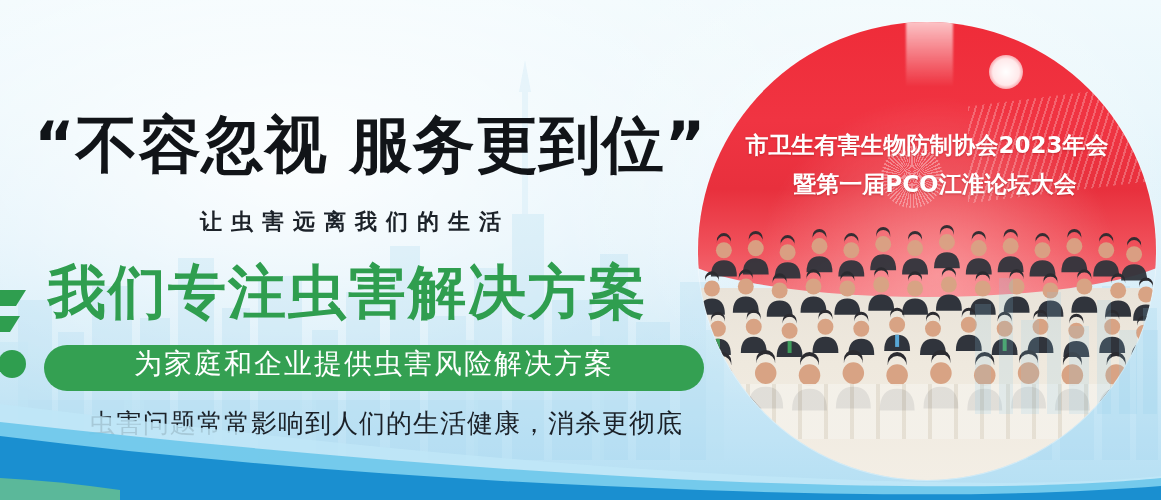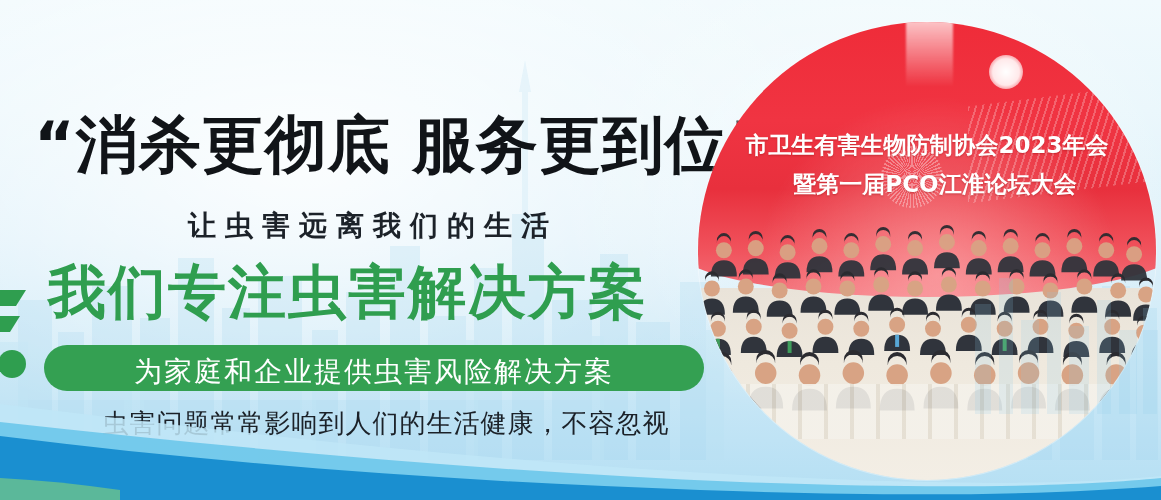--- a/index.html
+++ b/index.html
@@ -279,7 +279,7 @@
   <div class="copy">
 
     <div class="headline">
-      <span>“消杀更彻底</span><span class="gap"></span><span>服务更到位”</span>
+      <span>“不容忽视</span><span class="gap"></span><span>服务更到位”</span>
     </div>
 
     <div class="subtitle">让虫害远离我们的生活</div>

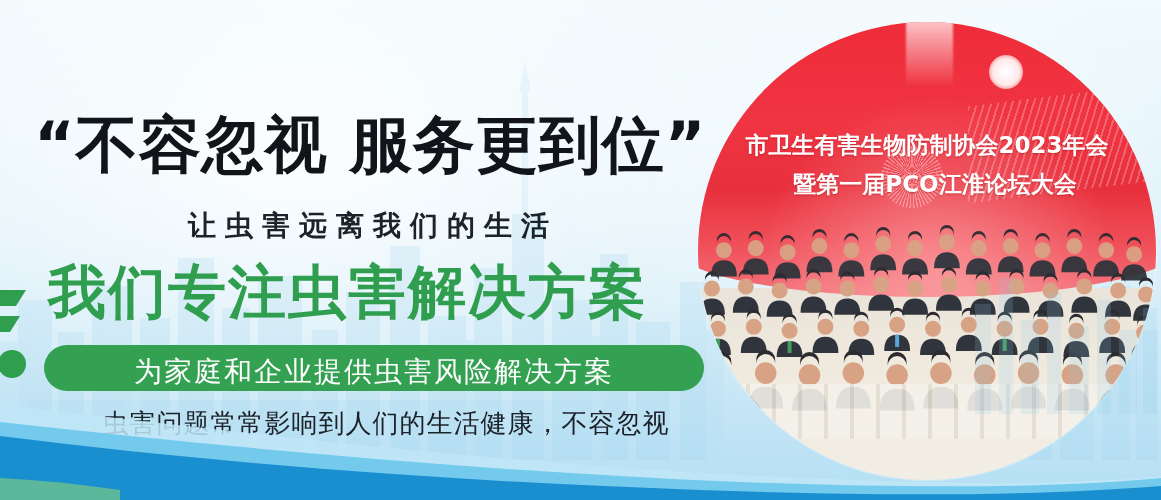--- a/index.html
+++ b/index.html
@@ -73,8 +73,8 @@
 
   .subtitle {
     position:absolute;
-    left:188px; top:207px;
-    font-size:28px;
+    left:200px; top:207px;
+    font-size:22px;
     font-weight:bold;
     color:#1c2229;
     letter-spacing:9px;

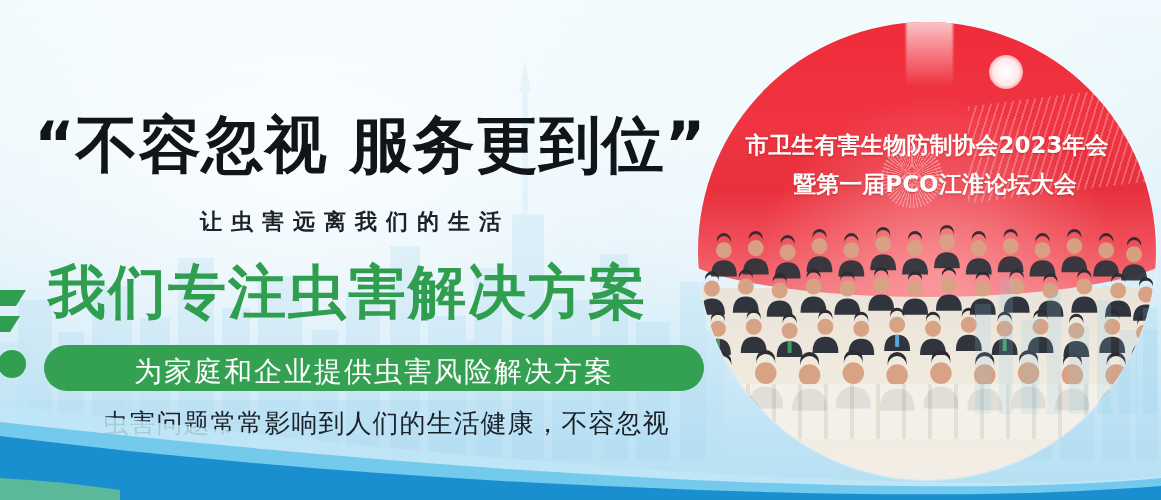--- a/index.html
+++ b/index.html
@@ -101,7 +101,7 @@
     border-radius:23px;
     background:#34a052;
     display:flex;
-    align-items:flex-end;
+    align-items:flex-start;
     justify-content:center;
   }
   .pill-text {

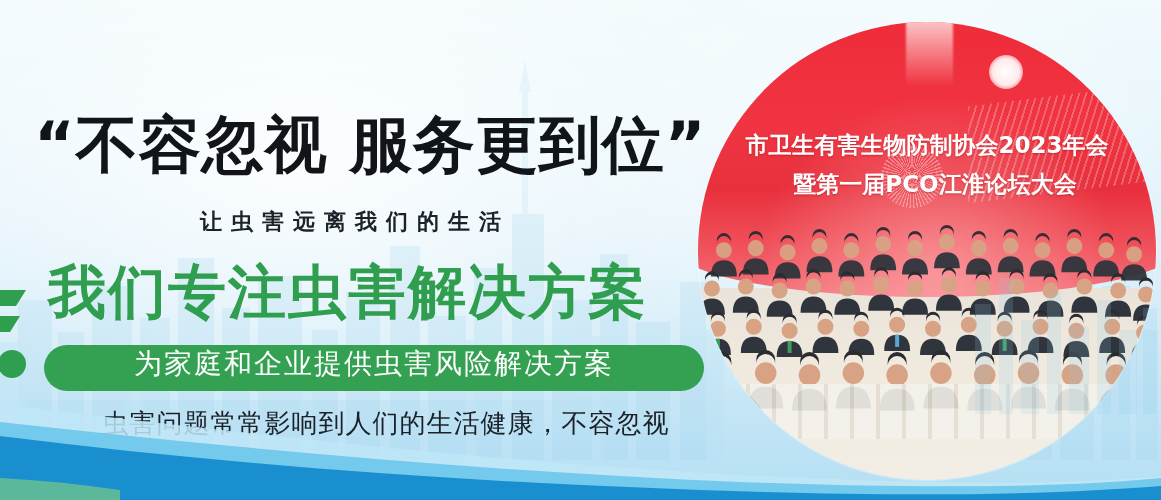--- a/index.html
+++ b/index.html
@@ -290,7 +290,7 @@
       <span class="pill-text">为家庭和企业提供虫害风险解决方案</span>
     </div>
 
-    <div class="tagline">虫害问题常常影响到人们的生活健康，不容忽视</div>
+    <div class="tagline">虫害问题常常影响到人们的生活健康，消杀更彻底</div>
   </div>
 
   <svg class="chevrons" viewBox="0 0 44 120">

